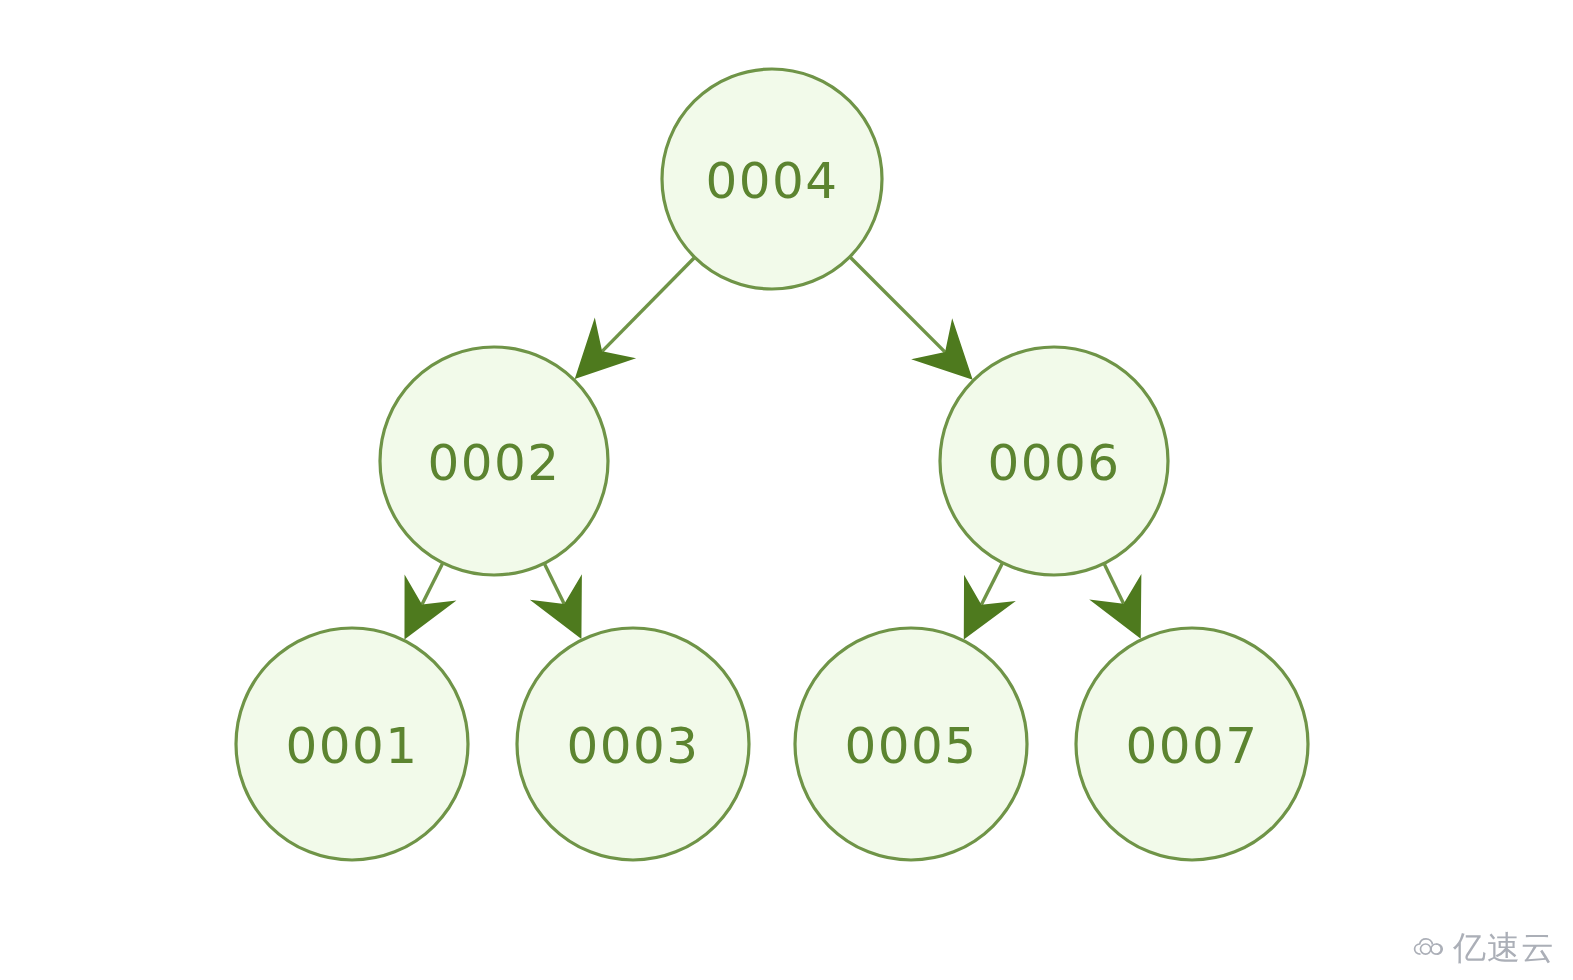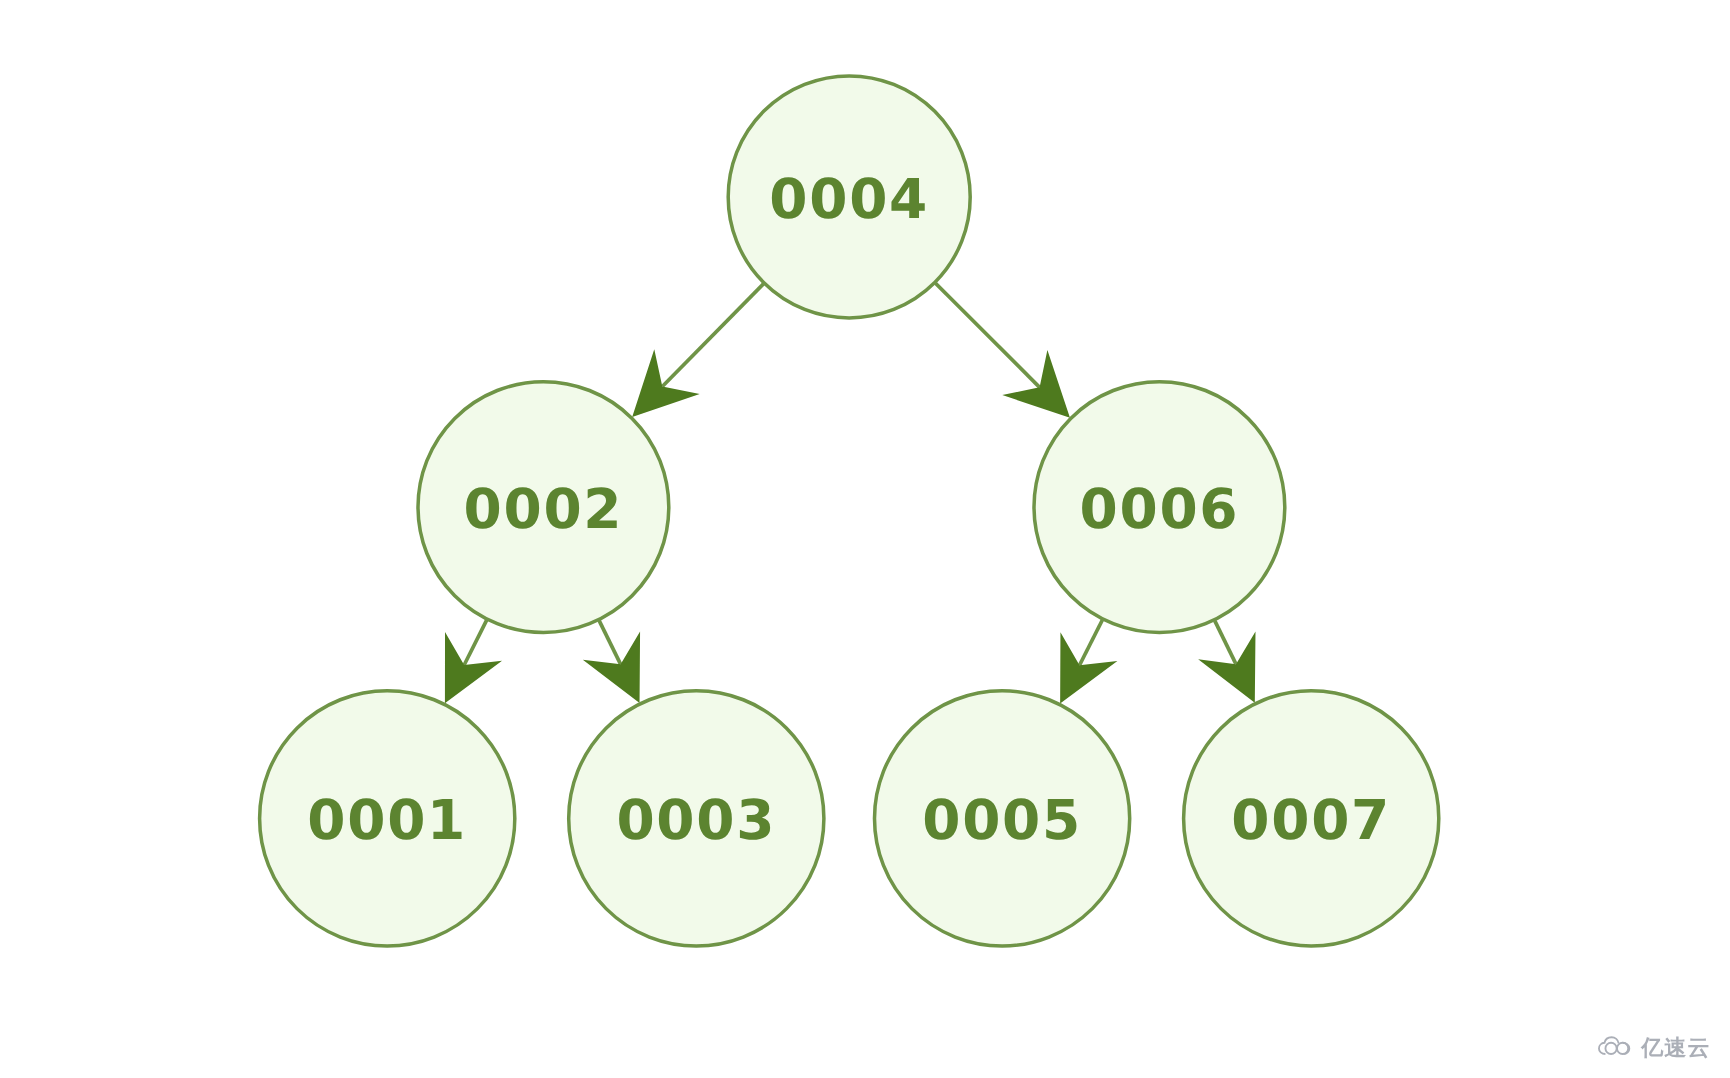--- a/index.html
+++ b/index.html
@@ -17,7 +17,6 @@
     height: 980px;
     background: #ffffff;
     overflow: hidden;
-    font-weight: bold;
   }
   #tree-svg {
     position: absolute;

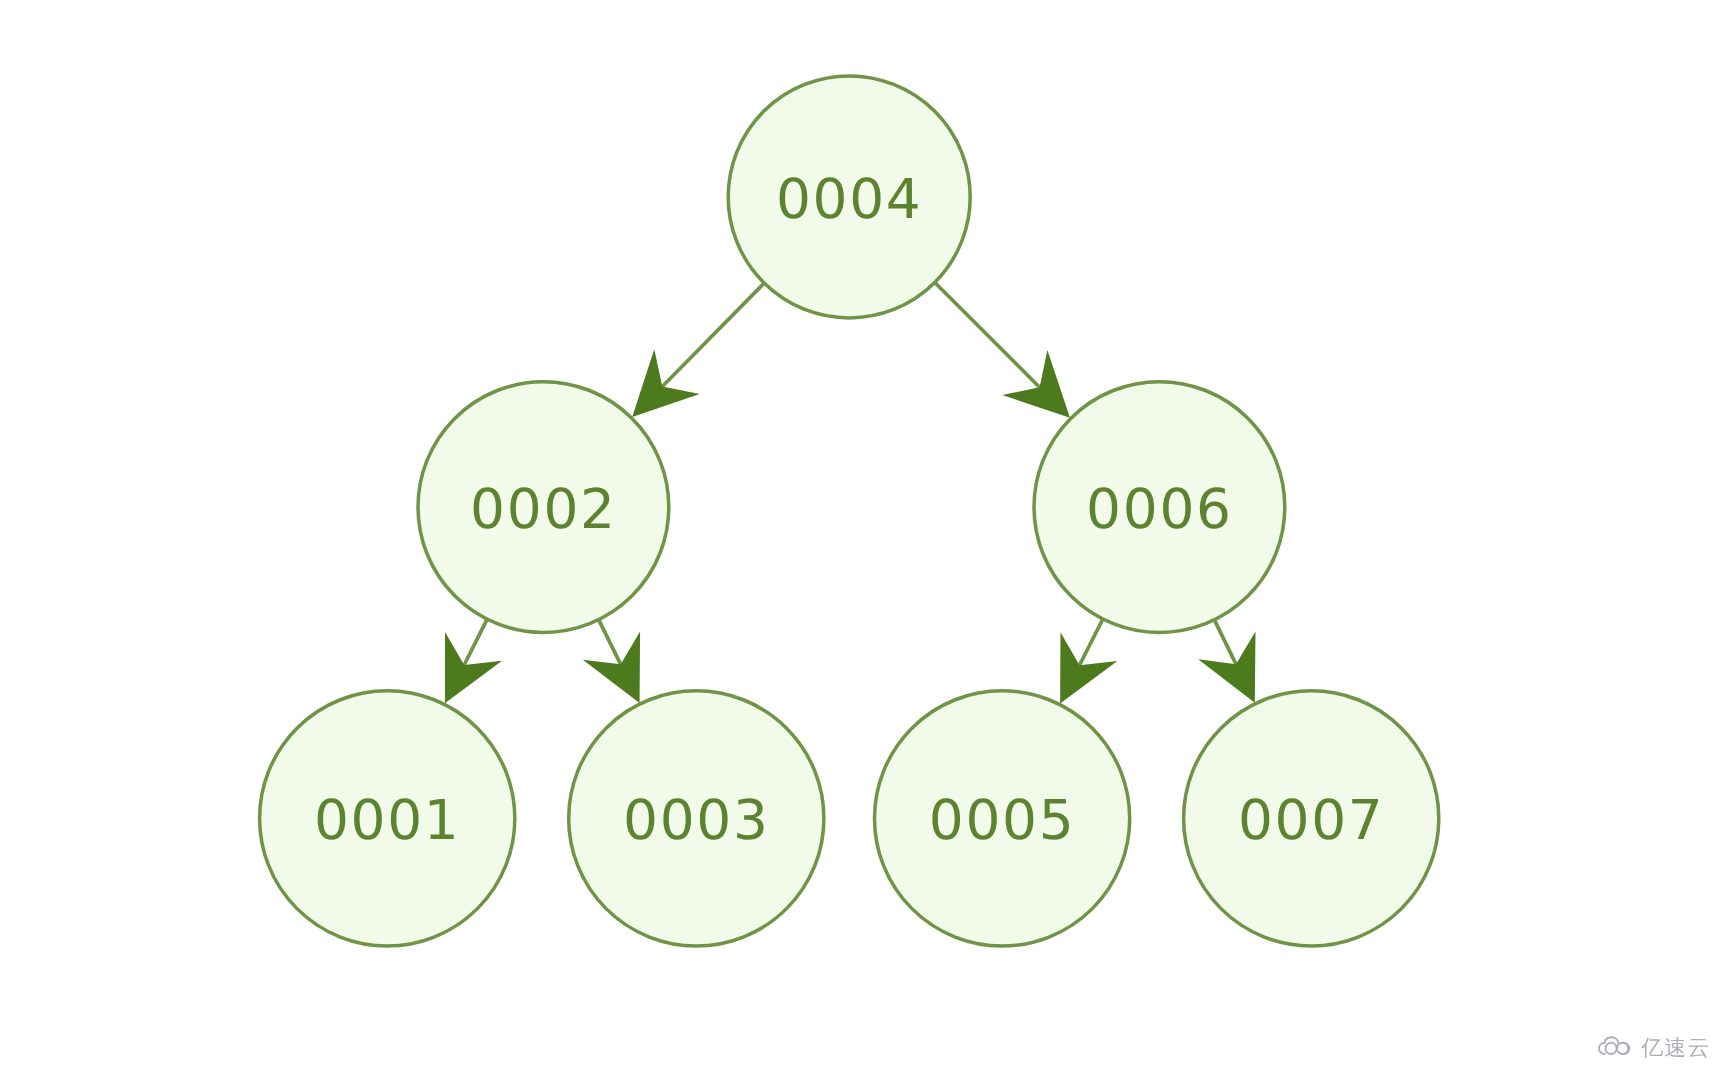--- a/index.html
+++ b/index.html
@@ -57,7 +57,7 @@
   }
   #watermark .wm-text {
     font-family: "DejaVu Sans", "Liberation Sans", sans-serif;
-    font-size: 20px;
+    font-size: 33px;
     color: #a7abb4;
     letter-spacing: 1px;
     line-height: 1;

